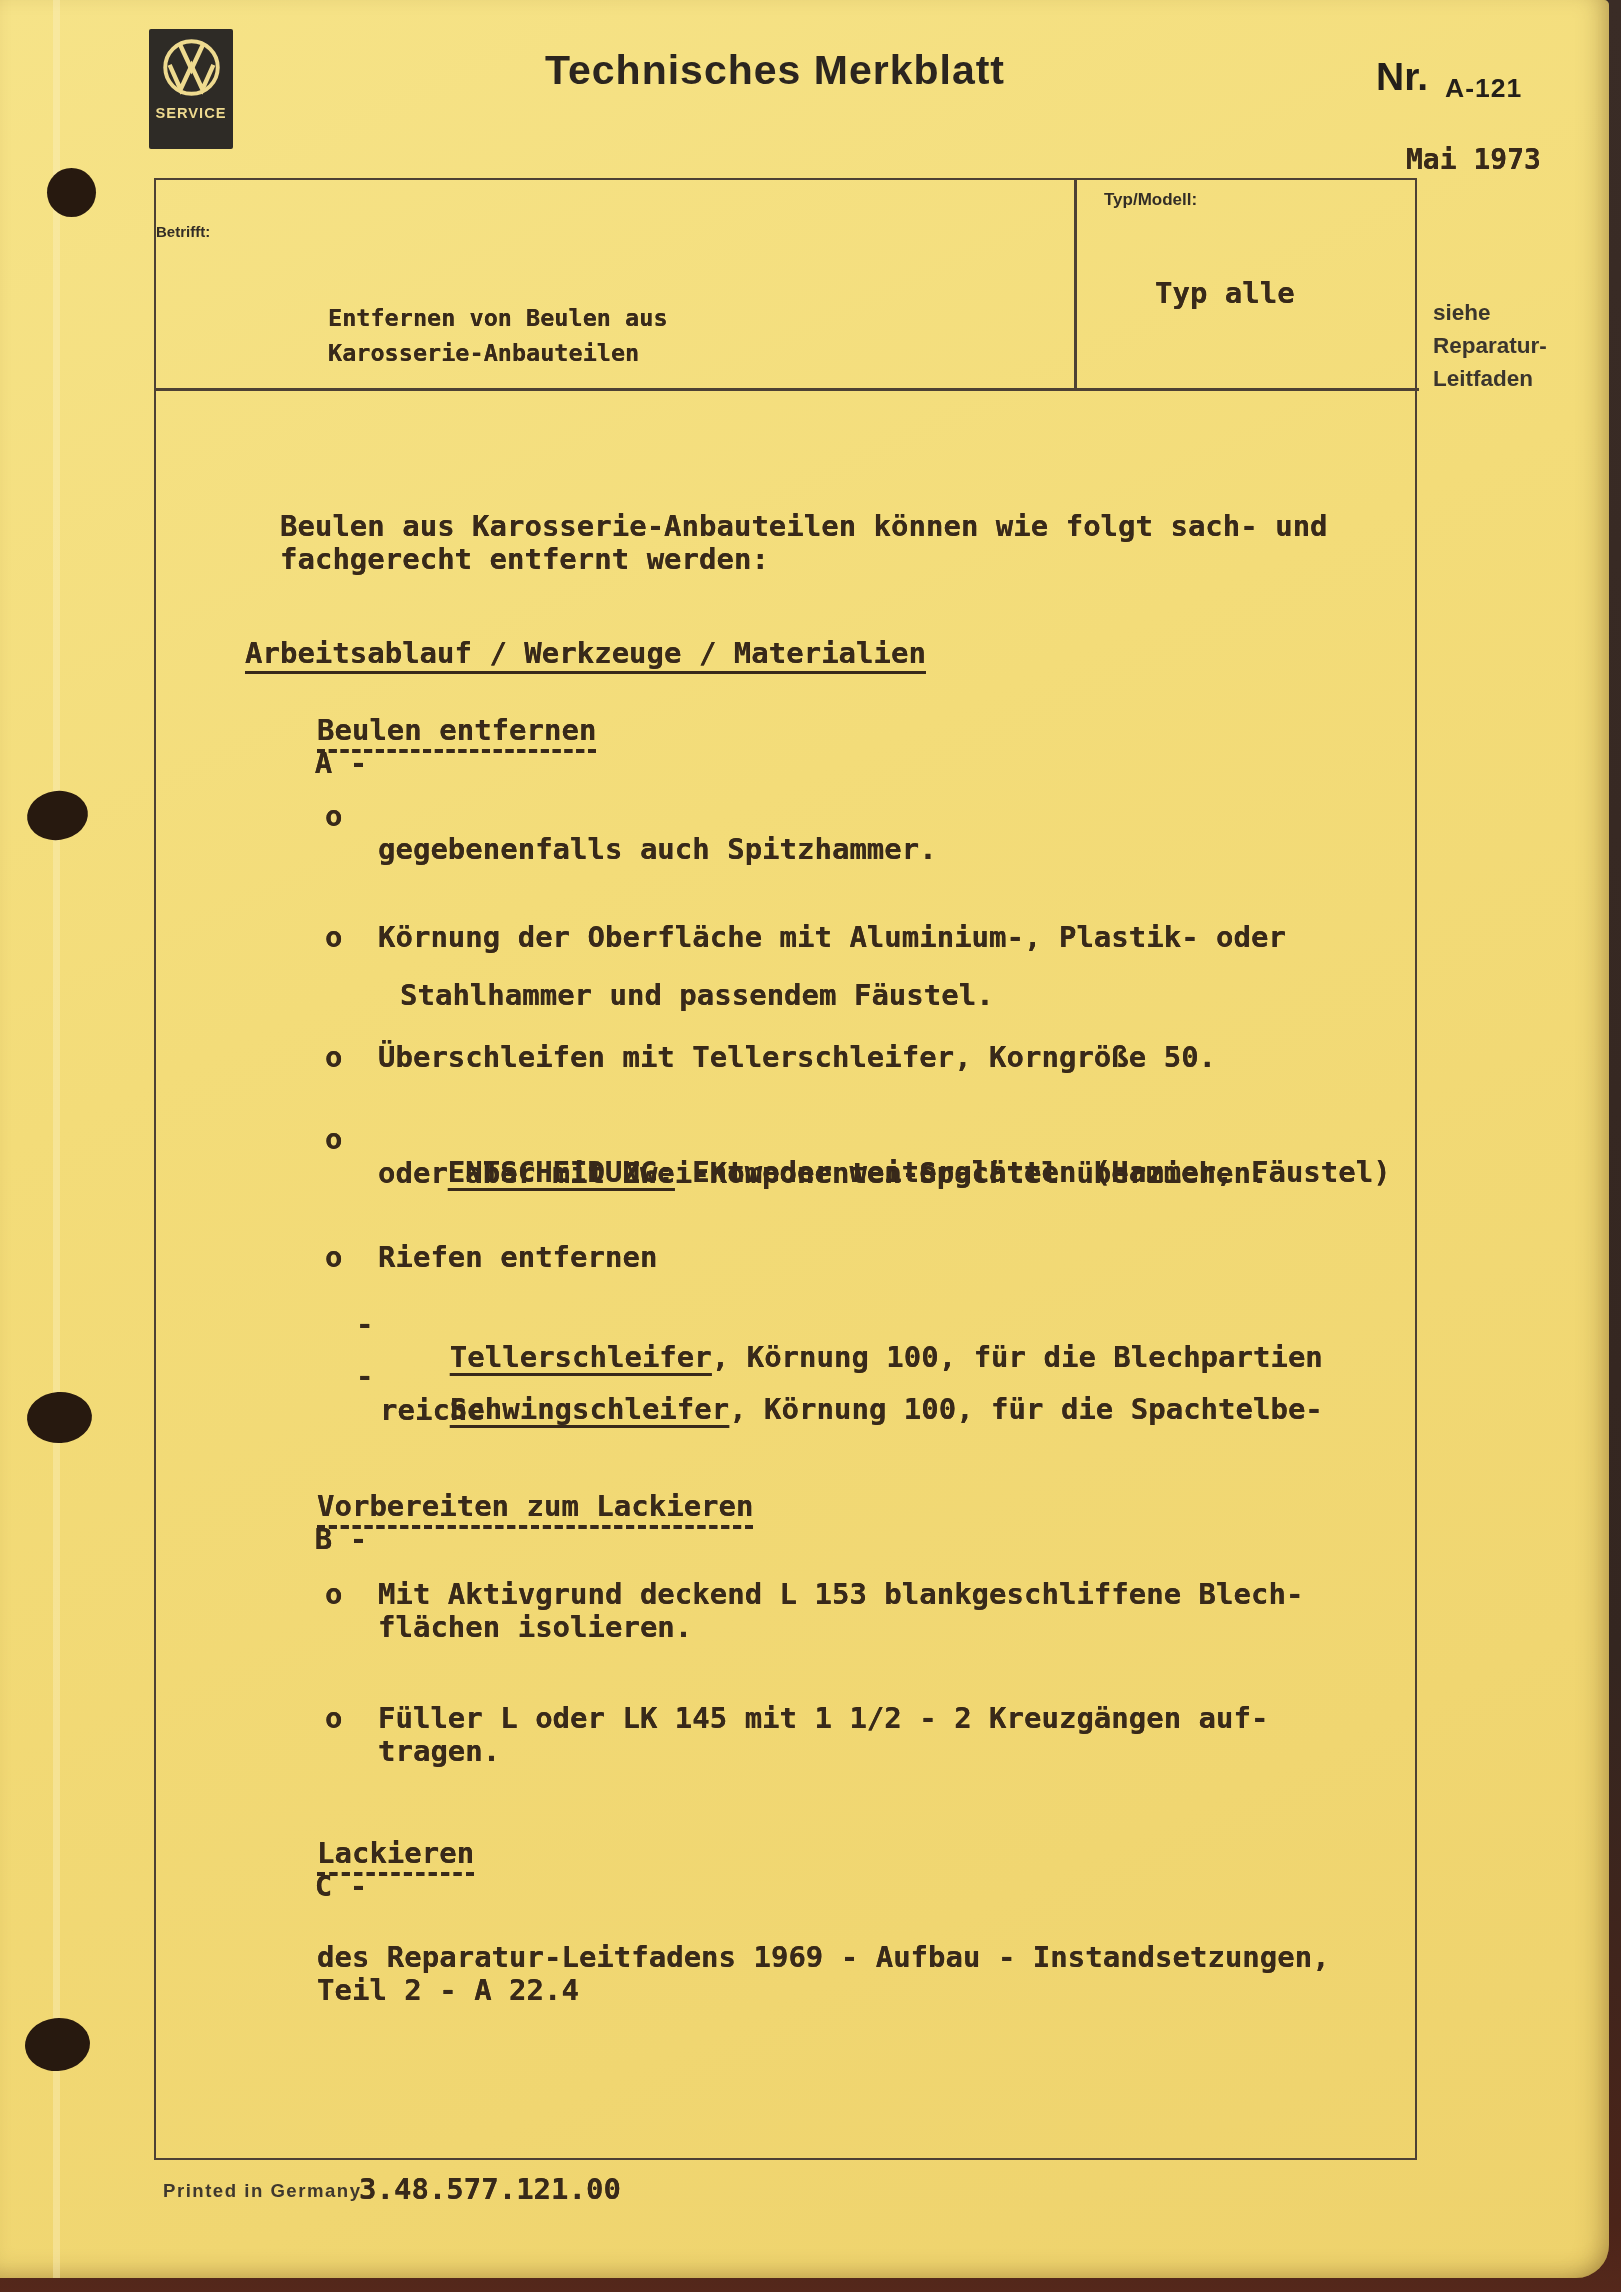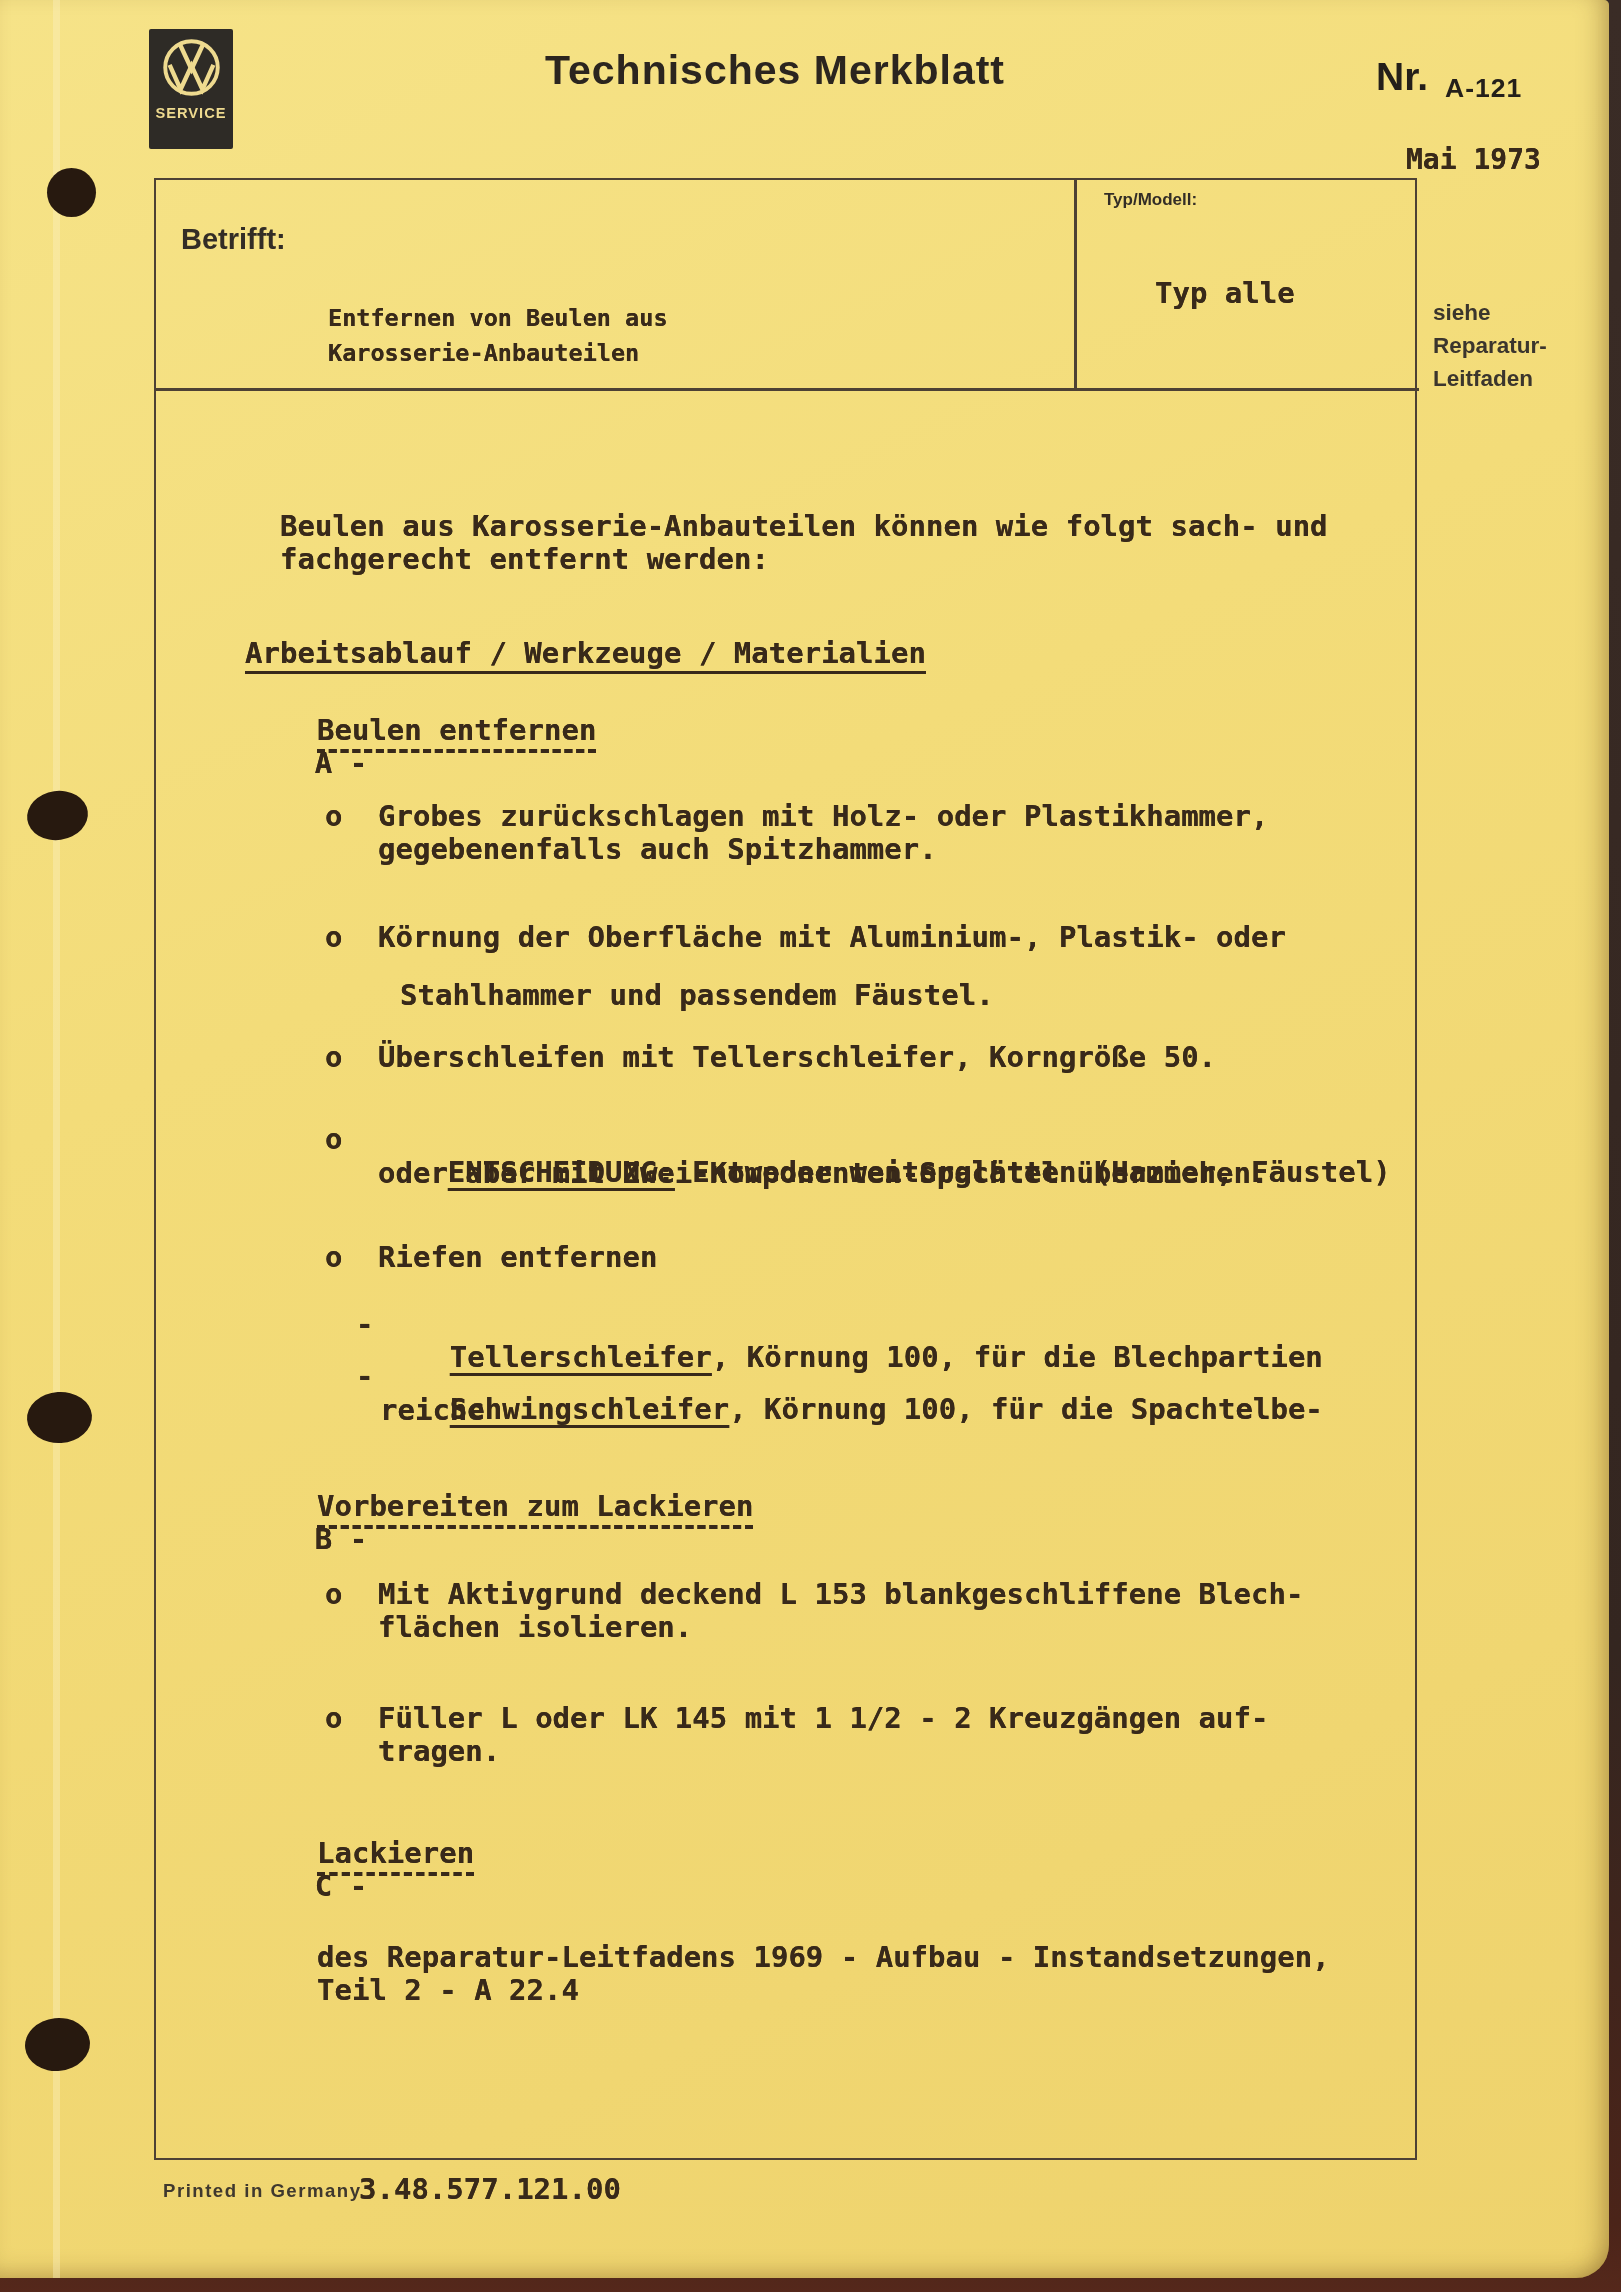--- a/index.html
+++ b/index.html
@@ -66,7 +66,7 @@
   <div class="hline"></div>
   <div class="vdiv"></div>
 
-  <div class="lbl" style="left:181px;top:223px;font-size:29px;">Betrifft:</div>
+  <div class="lbl" style="left:156px;top:223px;font-size:15px;">Betrifft:</div>
   <div class="hmono mono" style="left:328px;top:304px;text-align:center;">Entfernen von Beulen aus</div>
   <div class="hmono mono" style="left:328px;top:339px;">Karosserie-Anbauteilen</div>
   <div class="lbl" style="left:1104px;top:190px;font-size:17px;">Typ/Modell:</div>

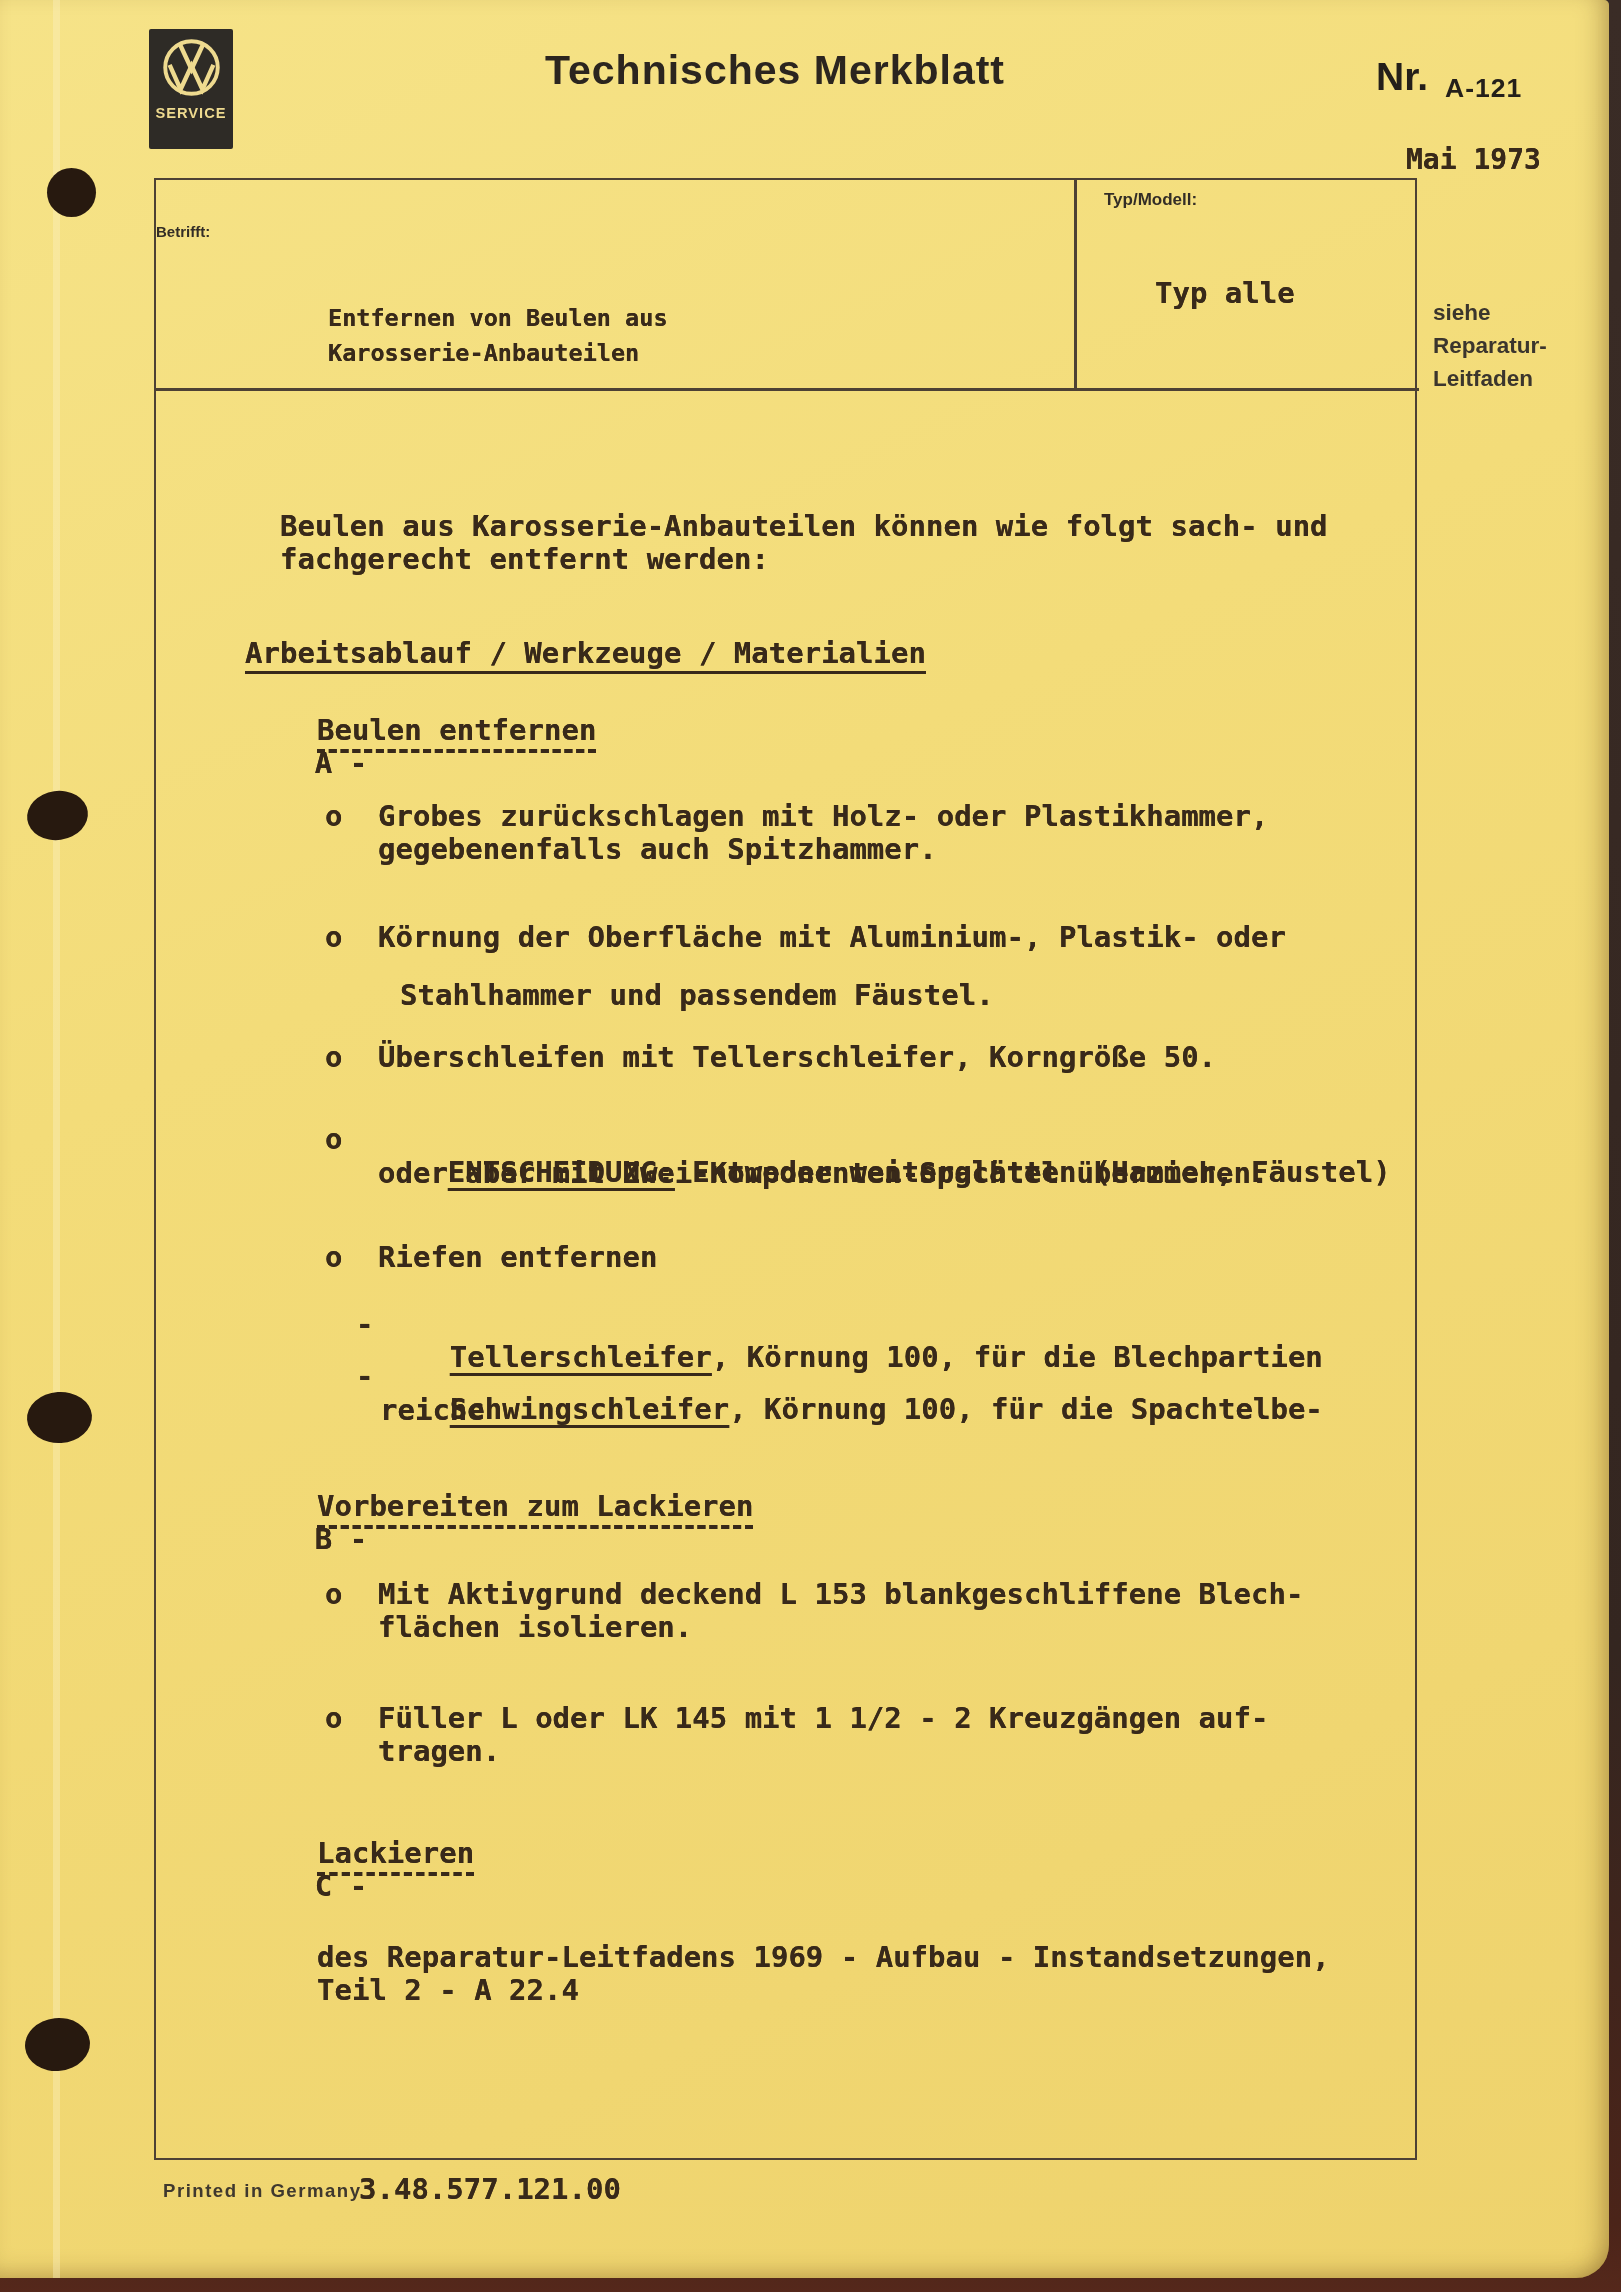--- a/index.html
+++ b/index.html
@@ -88,7 +88,6 @@
   </div>
 
   <div class="tline mono" style="left:325px;top:800px;">o</div>
-  <div class="tline mono" style="left:378px;top:800px;">Grobes zurückschlagen mit Holz- oder Plastikhammer,</div>
   <div class="tline mono" style="left:378px;top:833px;">gegebenenfalls auch Spitzhammer.</div>
 
   <div class="tline mono" style="left:325px;top:921px;">o</div>

